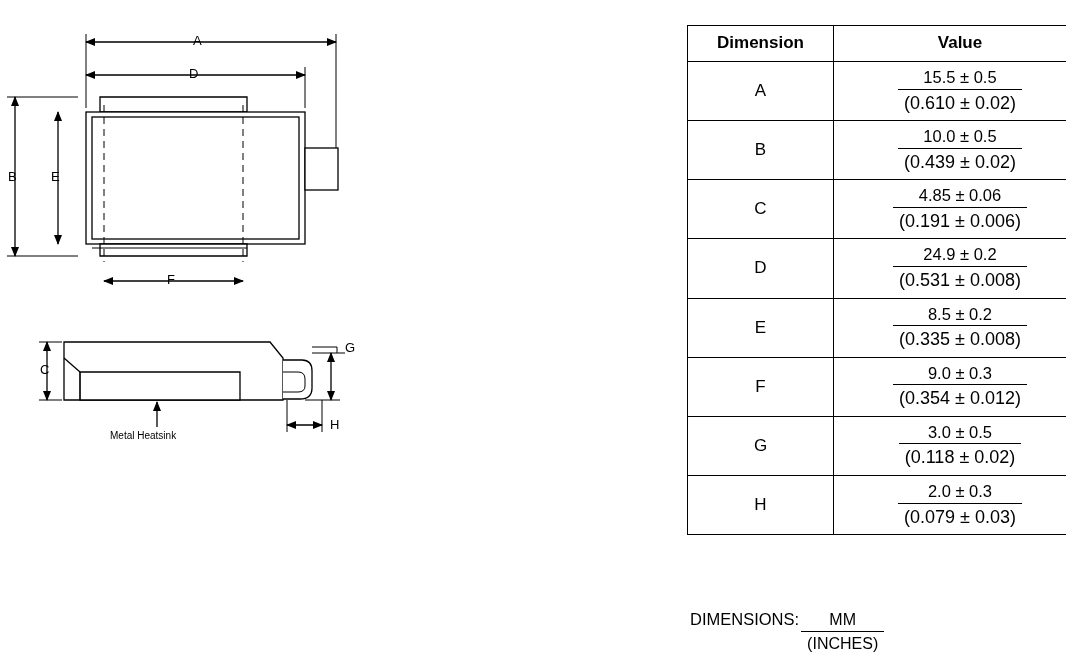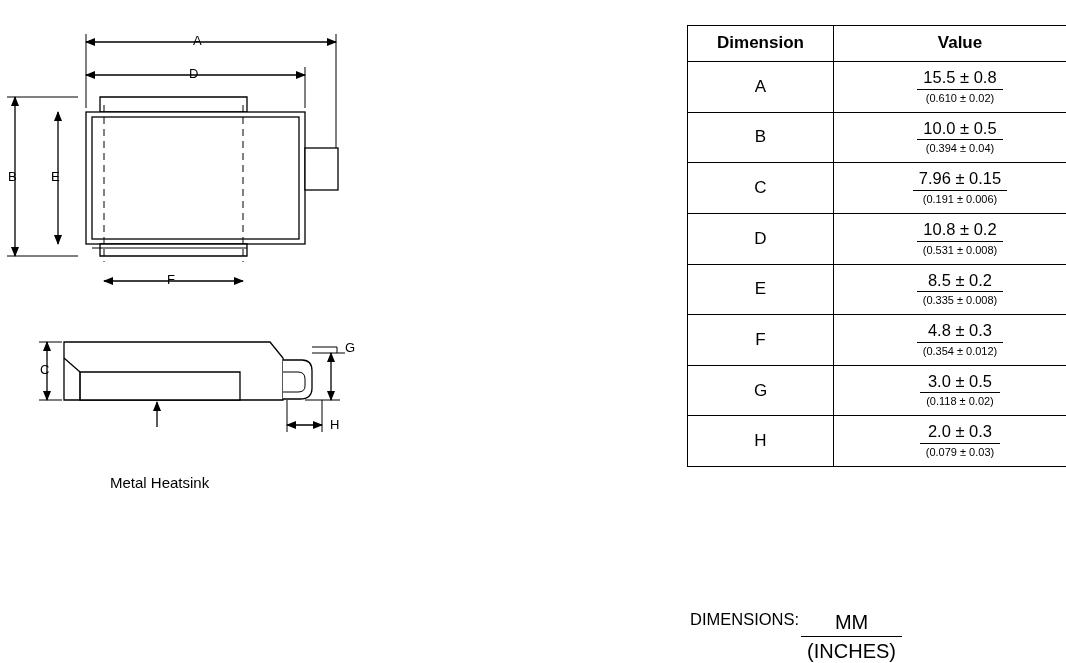--- a/index.html
+++ b/index.html
@@ -202,7 +202,7 @@
         <td class="dim-name">A</td>
         <td class="dim-val">
           <span class="frac">
-            <span class="num">15.5 ± 0.8</span>
+            <span class="num">15.5 ± 0.5</span>
             <span class="den">(0.610 ± 0.02)</span>
           </span>
         </td>

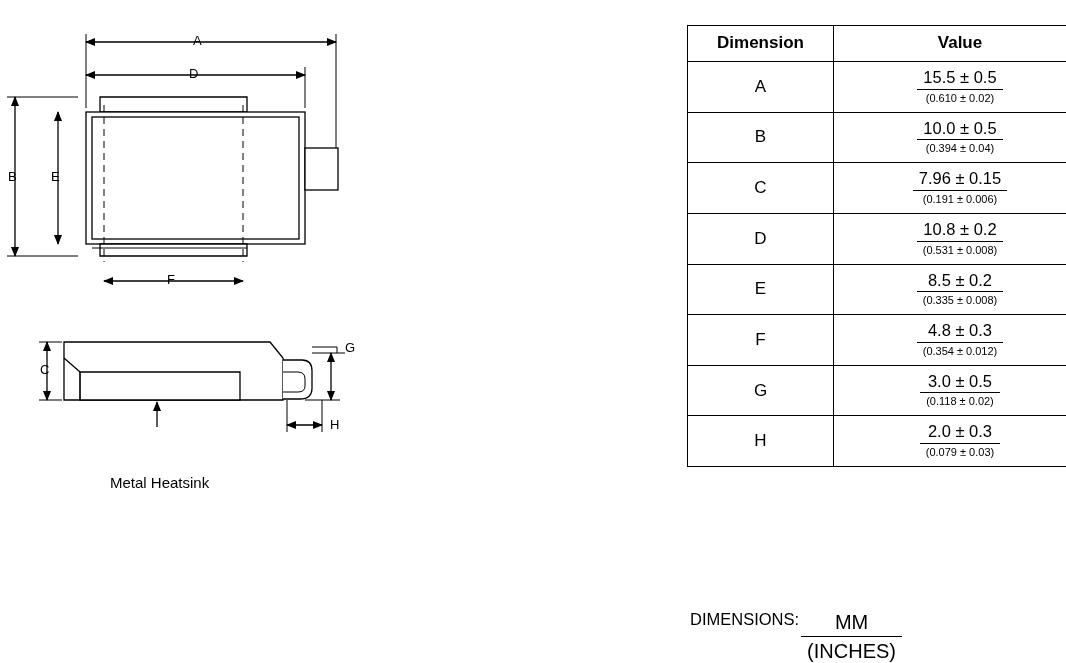--- a/index.html
+++ b/index.html
@@ -82,7 +82,7 @@
   }
   .frac .den {
     display: block;
-    font-size: 11px;
+    font-size: 18px;
     padding: 2px 6px 0 6px;
   }
   

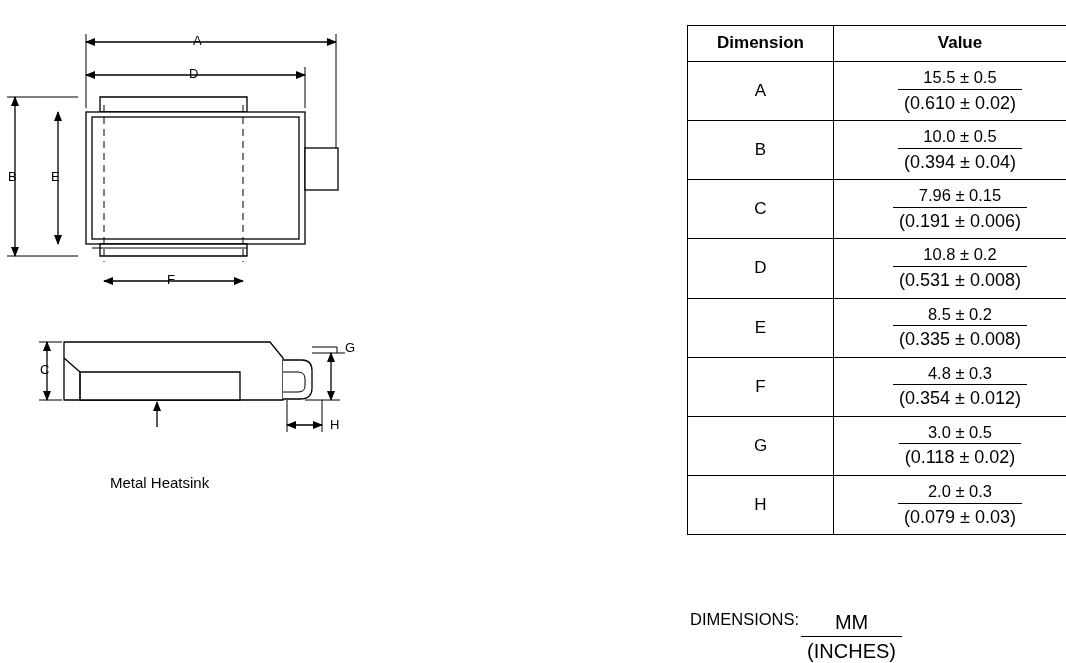--- a/index.html
+++ b/index.html
@@ -212,7 +212,7 @@
         <td class="dim-val">
           <span class="frac">
             <span class="num">10.0 ± 0.5</span>
-            <span class="den">(0.394 ± 0.04)</span>
+            <span class="den">(0.439 ± 0.02)</span>
           </span>
         </td>
       </tr>

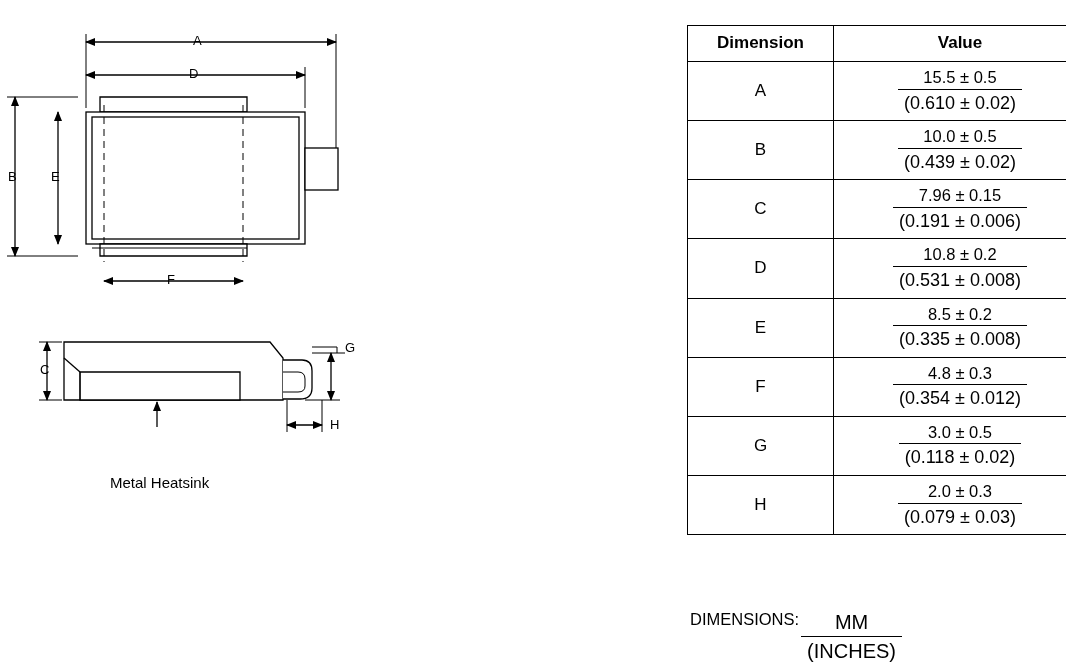--- a/index.html
+++ b/index.html
@@ -220,7 +220,7 @@
         <td class="dim-name">C</td>
         <td class="dim-val">
           <span class="frac">
-            <span class="num">7.96 ± 0.15</span>
+            <span class="num">4.85 ± 0.06</span>
             <span class="den">(0.191 ± 0.006)</span>
           </span>
         </td>

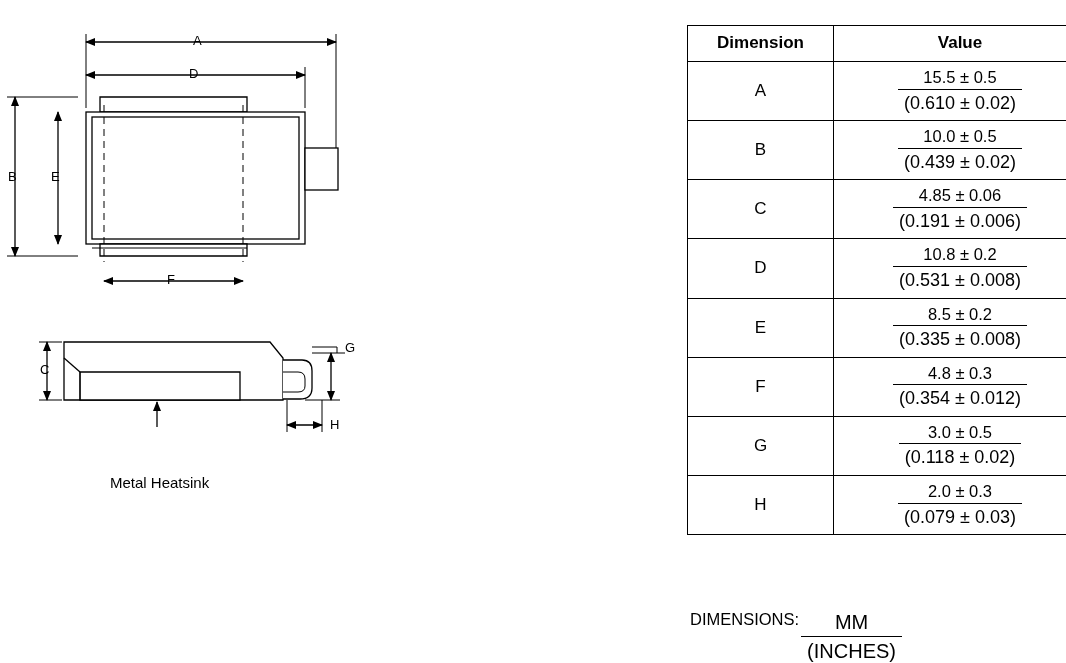--- a/index.html
+++ b/index.html
@@ -229,7 +229,7 @@
         <td class="dim-name">D</td>
         <td class="dim-val">
           <span class="frac">
-            <span class="num">10.8 ± 0.2</span>
+            <span class="num">24.9 ± 0.2</span>
             <span class="den">(0.531 ± 0.008)</span>
           </span>
         </td>

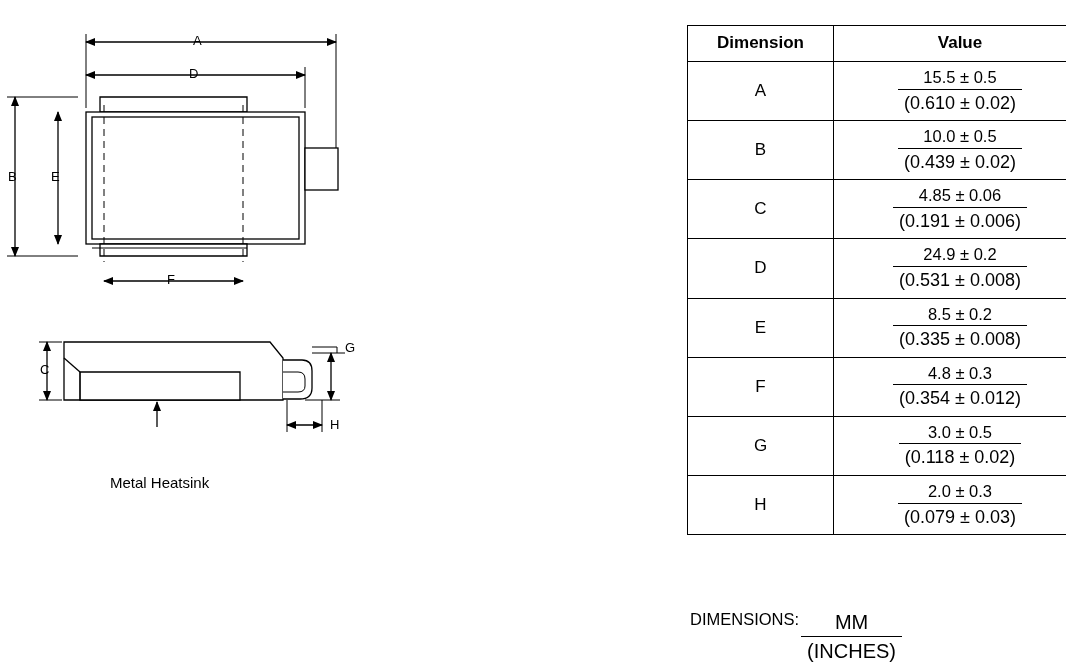--- a/index.html
+++ b/index.html
@@ -247,7 +247,7 @@
         <td class="dim-name">F</td>
         <td class="dim-val">
           <span class="frac">
-            <span class="num">4.8 ± 0.3</span>
+            <span class="num">9.0 ± 0.3</span>
             <span class="den">(0.354 ± 0.012)</span>
           </span>
         </td>

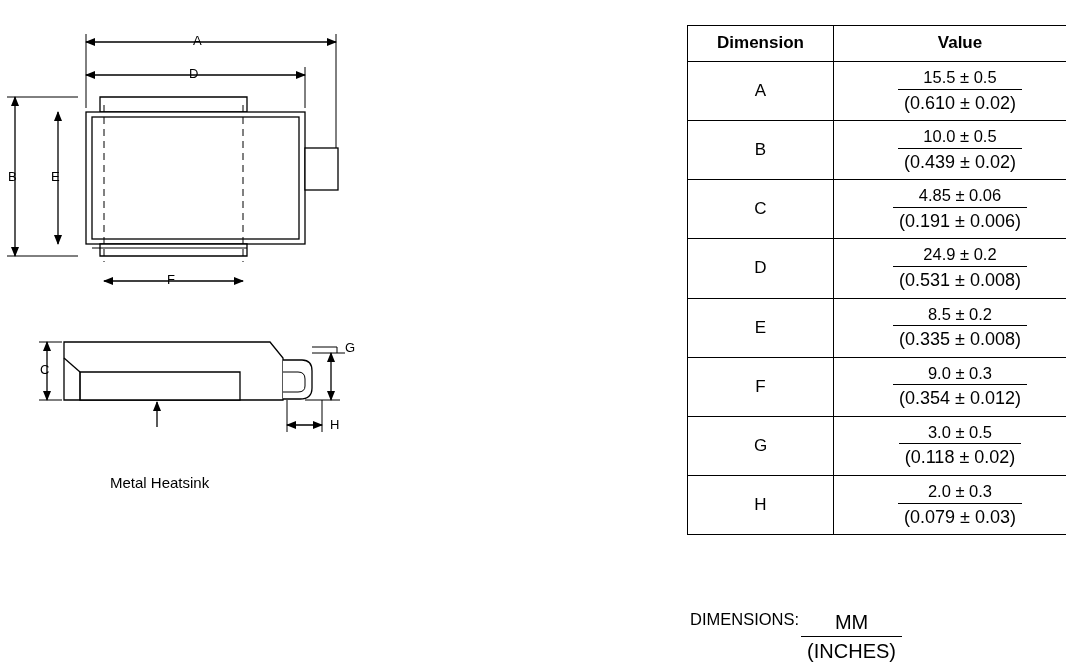--- a/index.html
+++ b/index.html
@@ -38,8 +38,7 @@
     white-space: nowrap;
   }
   .lbl.small {
-    font-size: 15px;
-    margin-top: 44px;
+    font-size: 10px;
   }
   
   #dim-table {

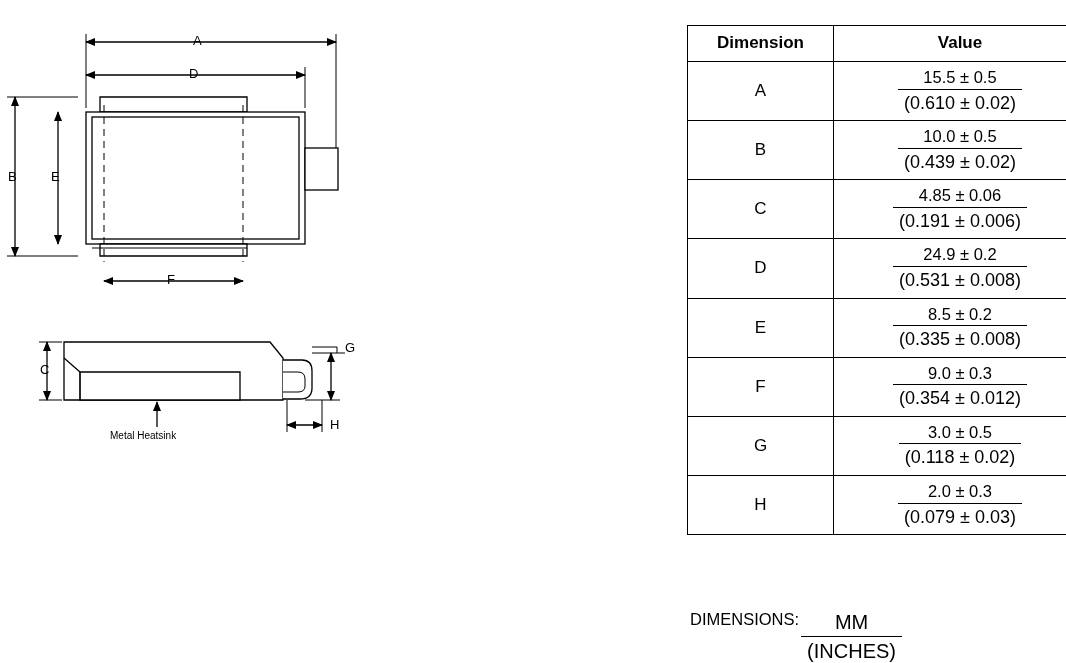--- a/index.html
+++ b/index.html
@@ -98,7 +98,7 @@
   }
   #dims-footer .frac .num,
   #dims-footer .frac .den {
-    font-size: 20px;
+    font-size: 16px;
   }
 </style>
 </head>

